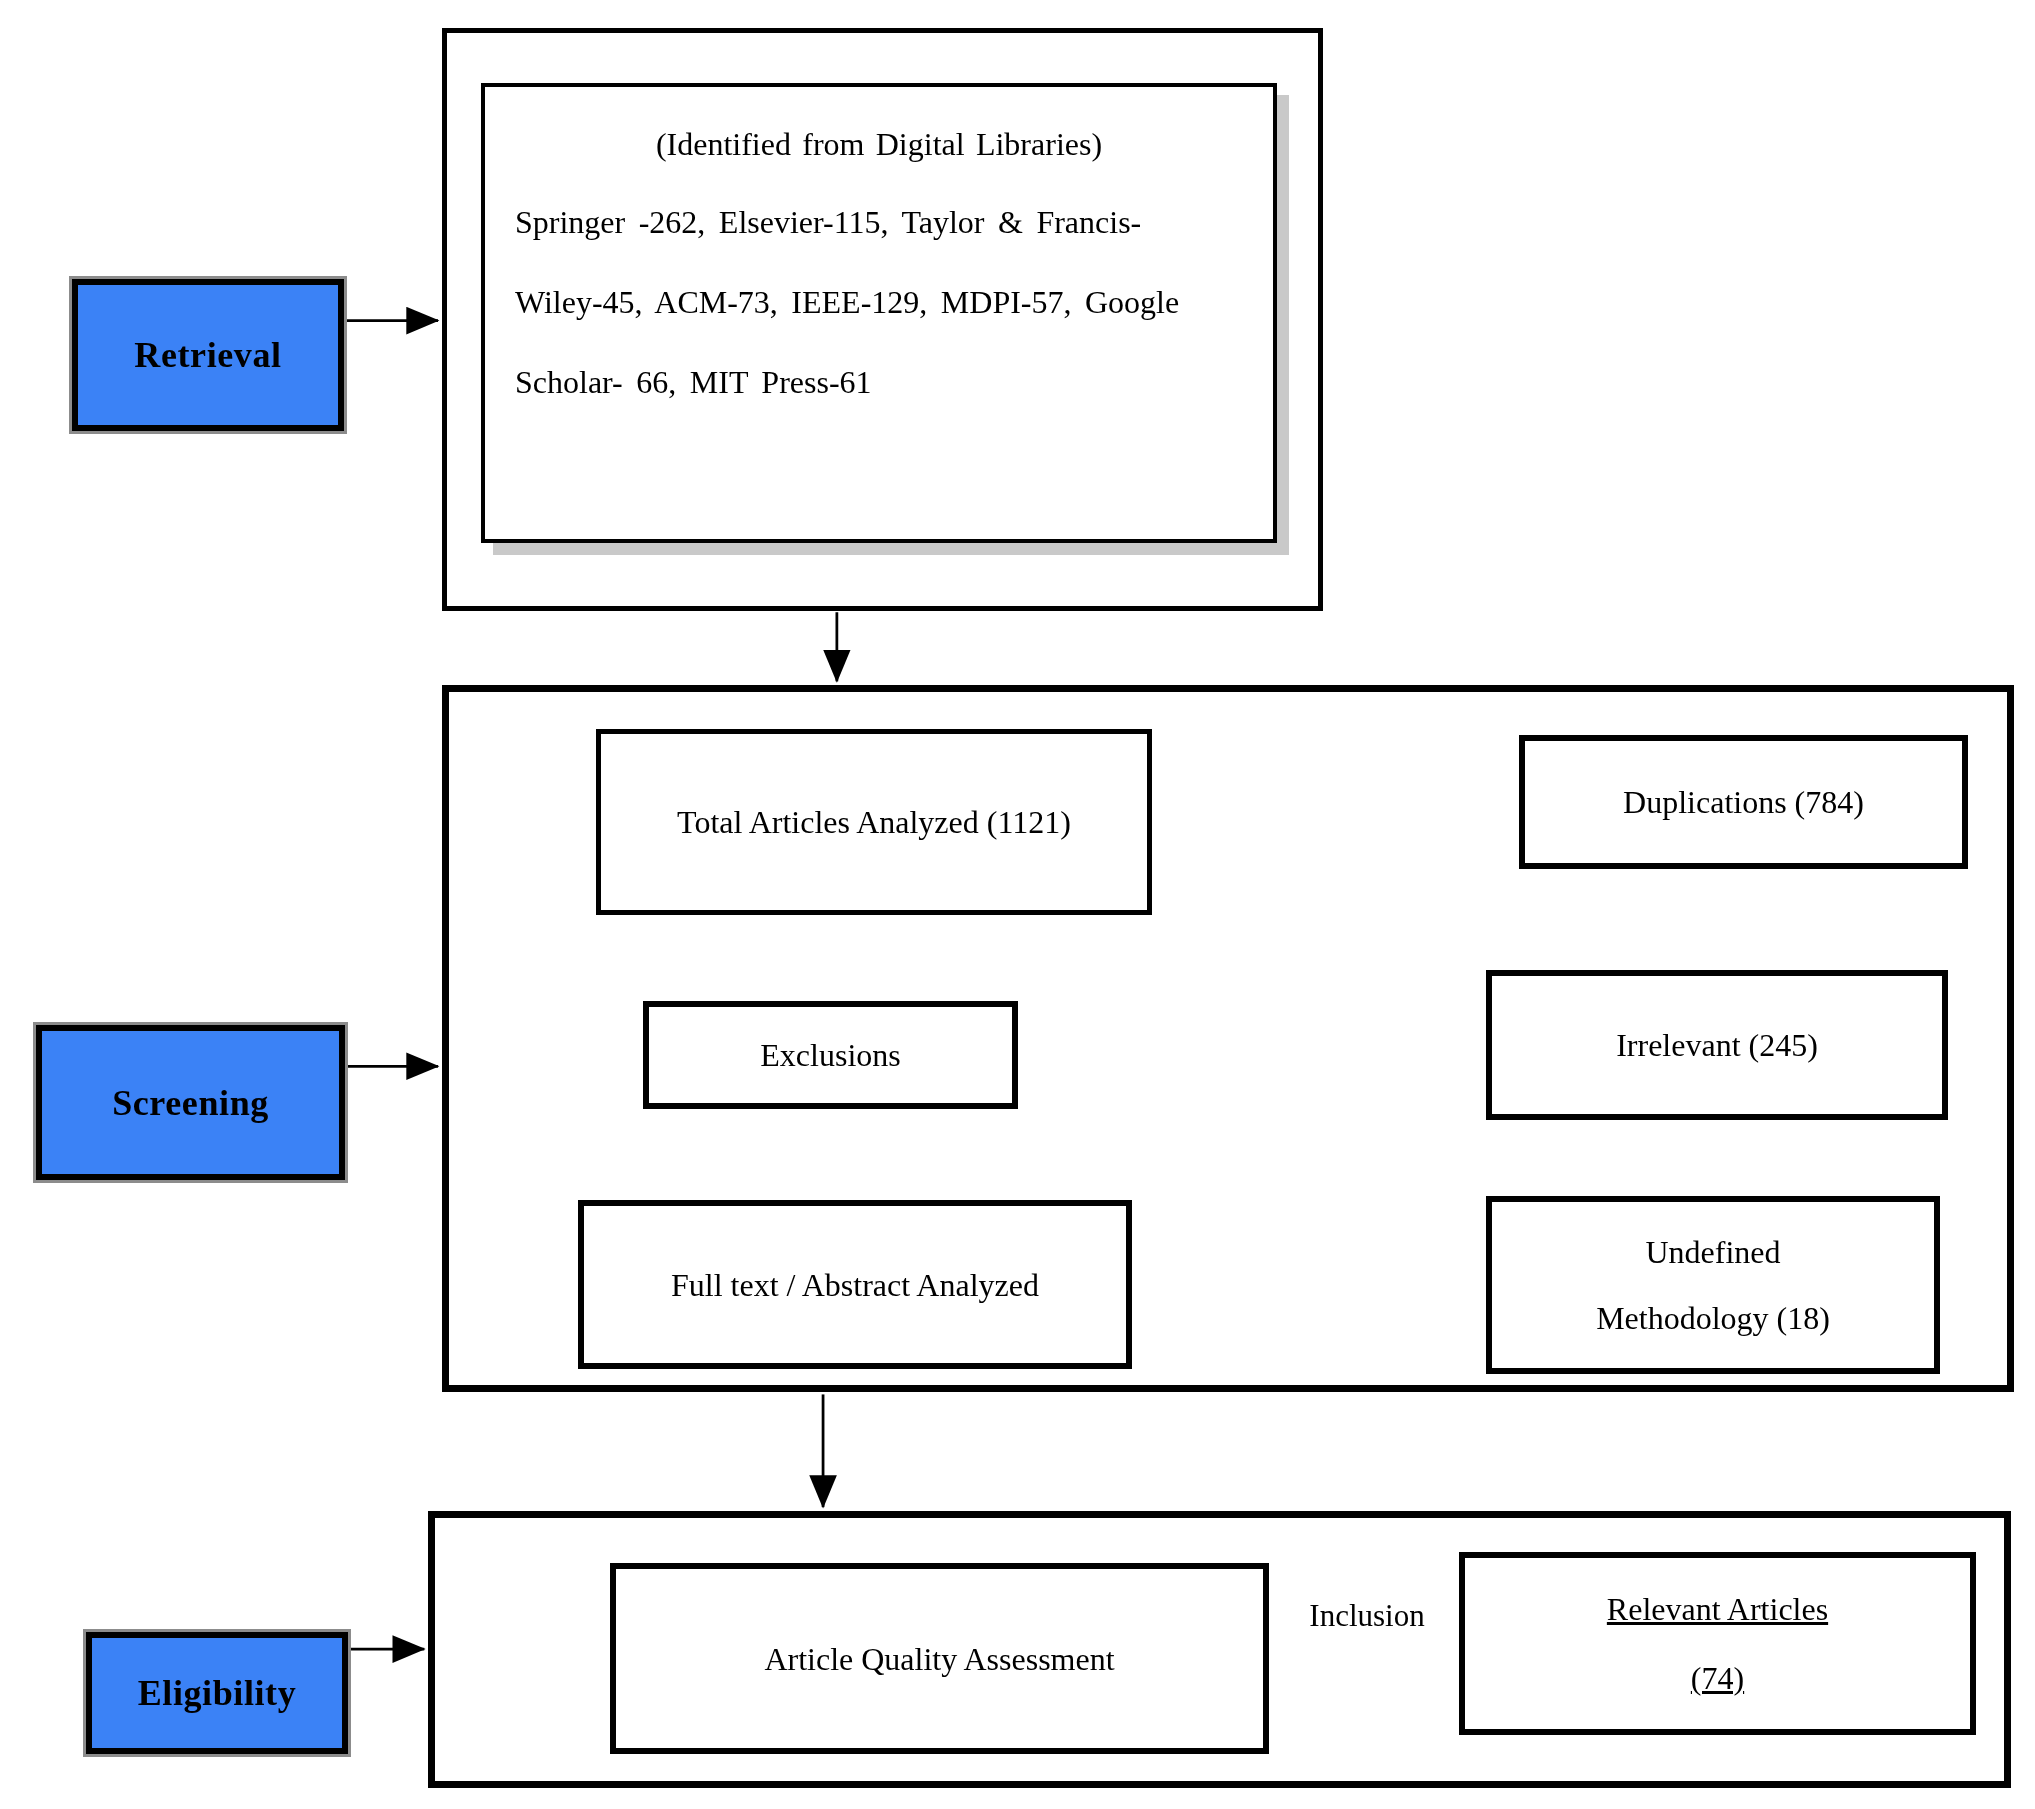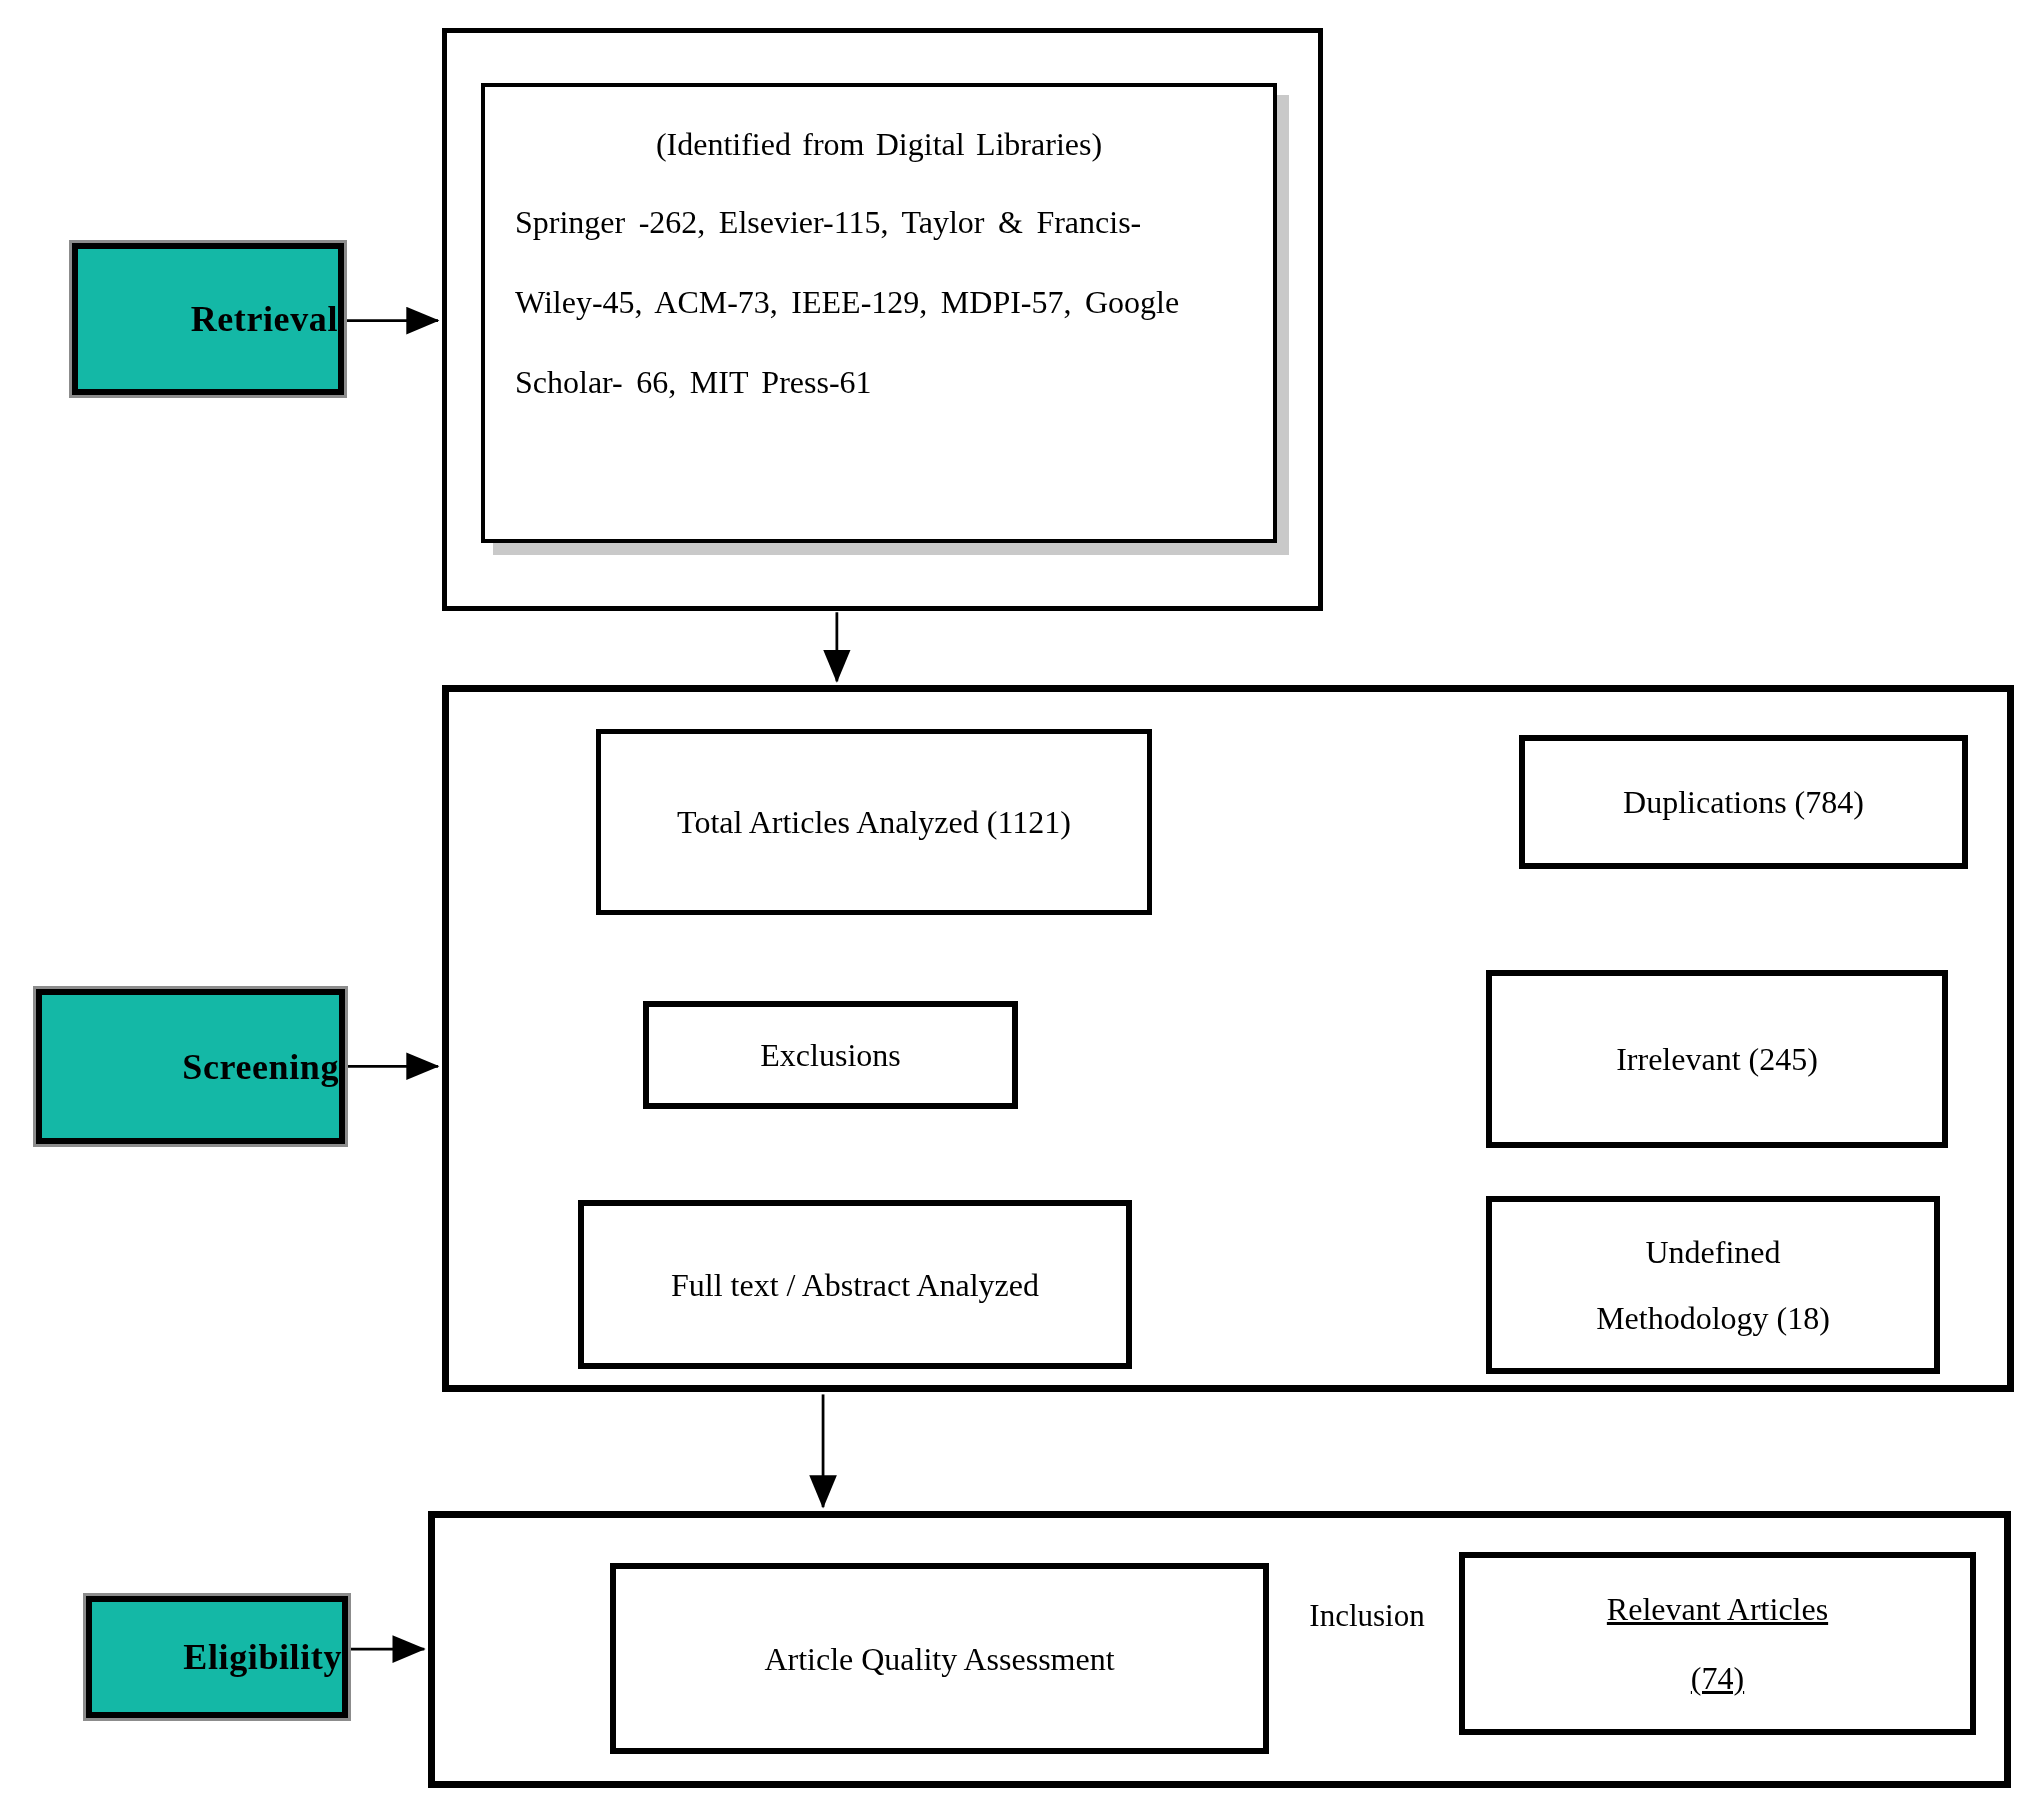--- a/index.html
+++ b/index.html
@@ -46,13 +46,14 @@
     box-sizing: border-box;
     border: 6px solid #000000;
     outline: 3.3px solid #8c8c8c;
-    background: #14b8a6;
+    background: #3b82f6;
     display: flex;
     align-items: center;
-    justify-content: flex-end;
+    justify-content: center;
     font-size: 36px;
     font-weight: bold;
     letter-spacing: 0.6px;
+    margin-top: 36px;
   }
   .inner-note {
     position: absolute;

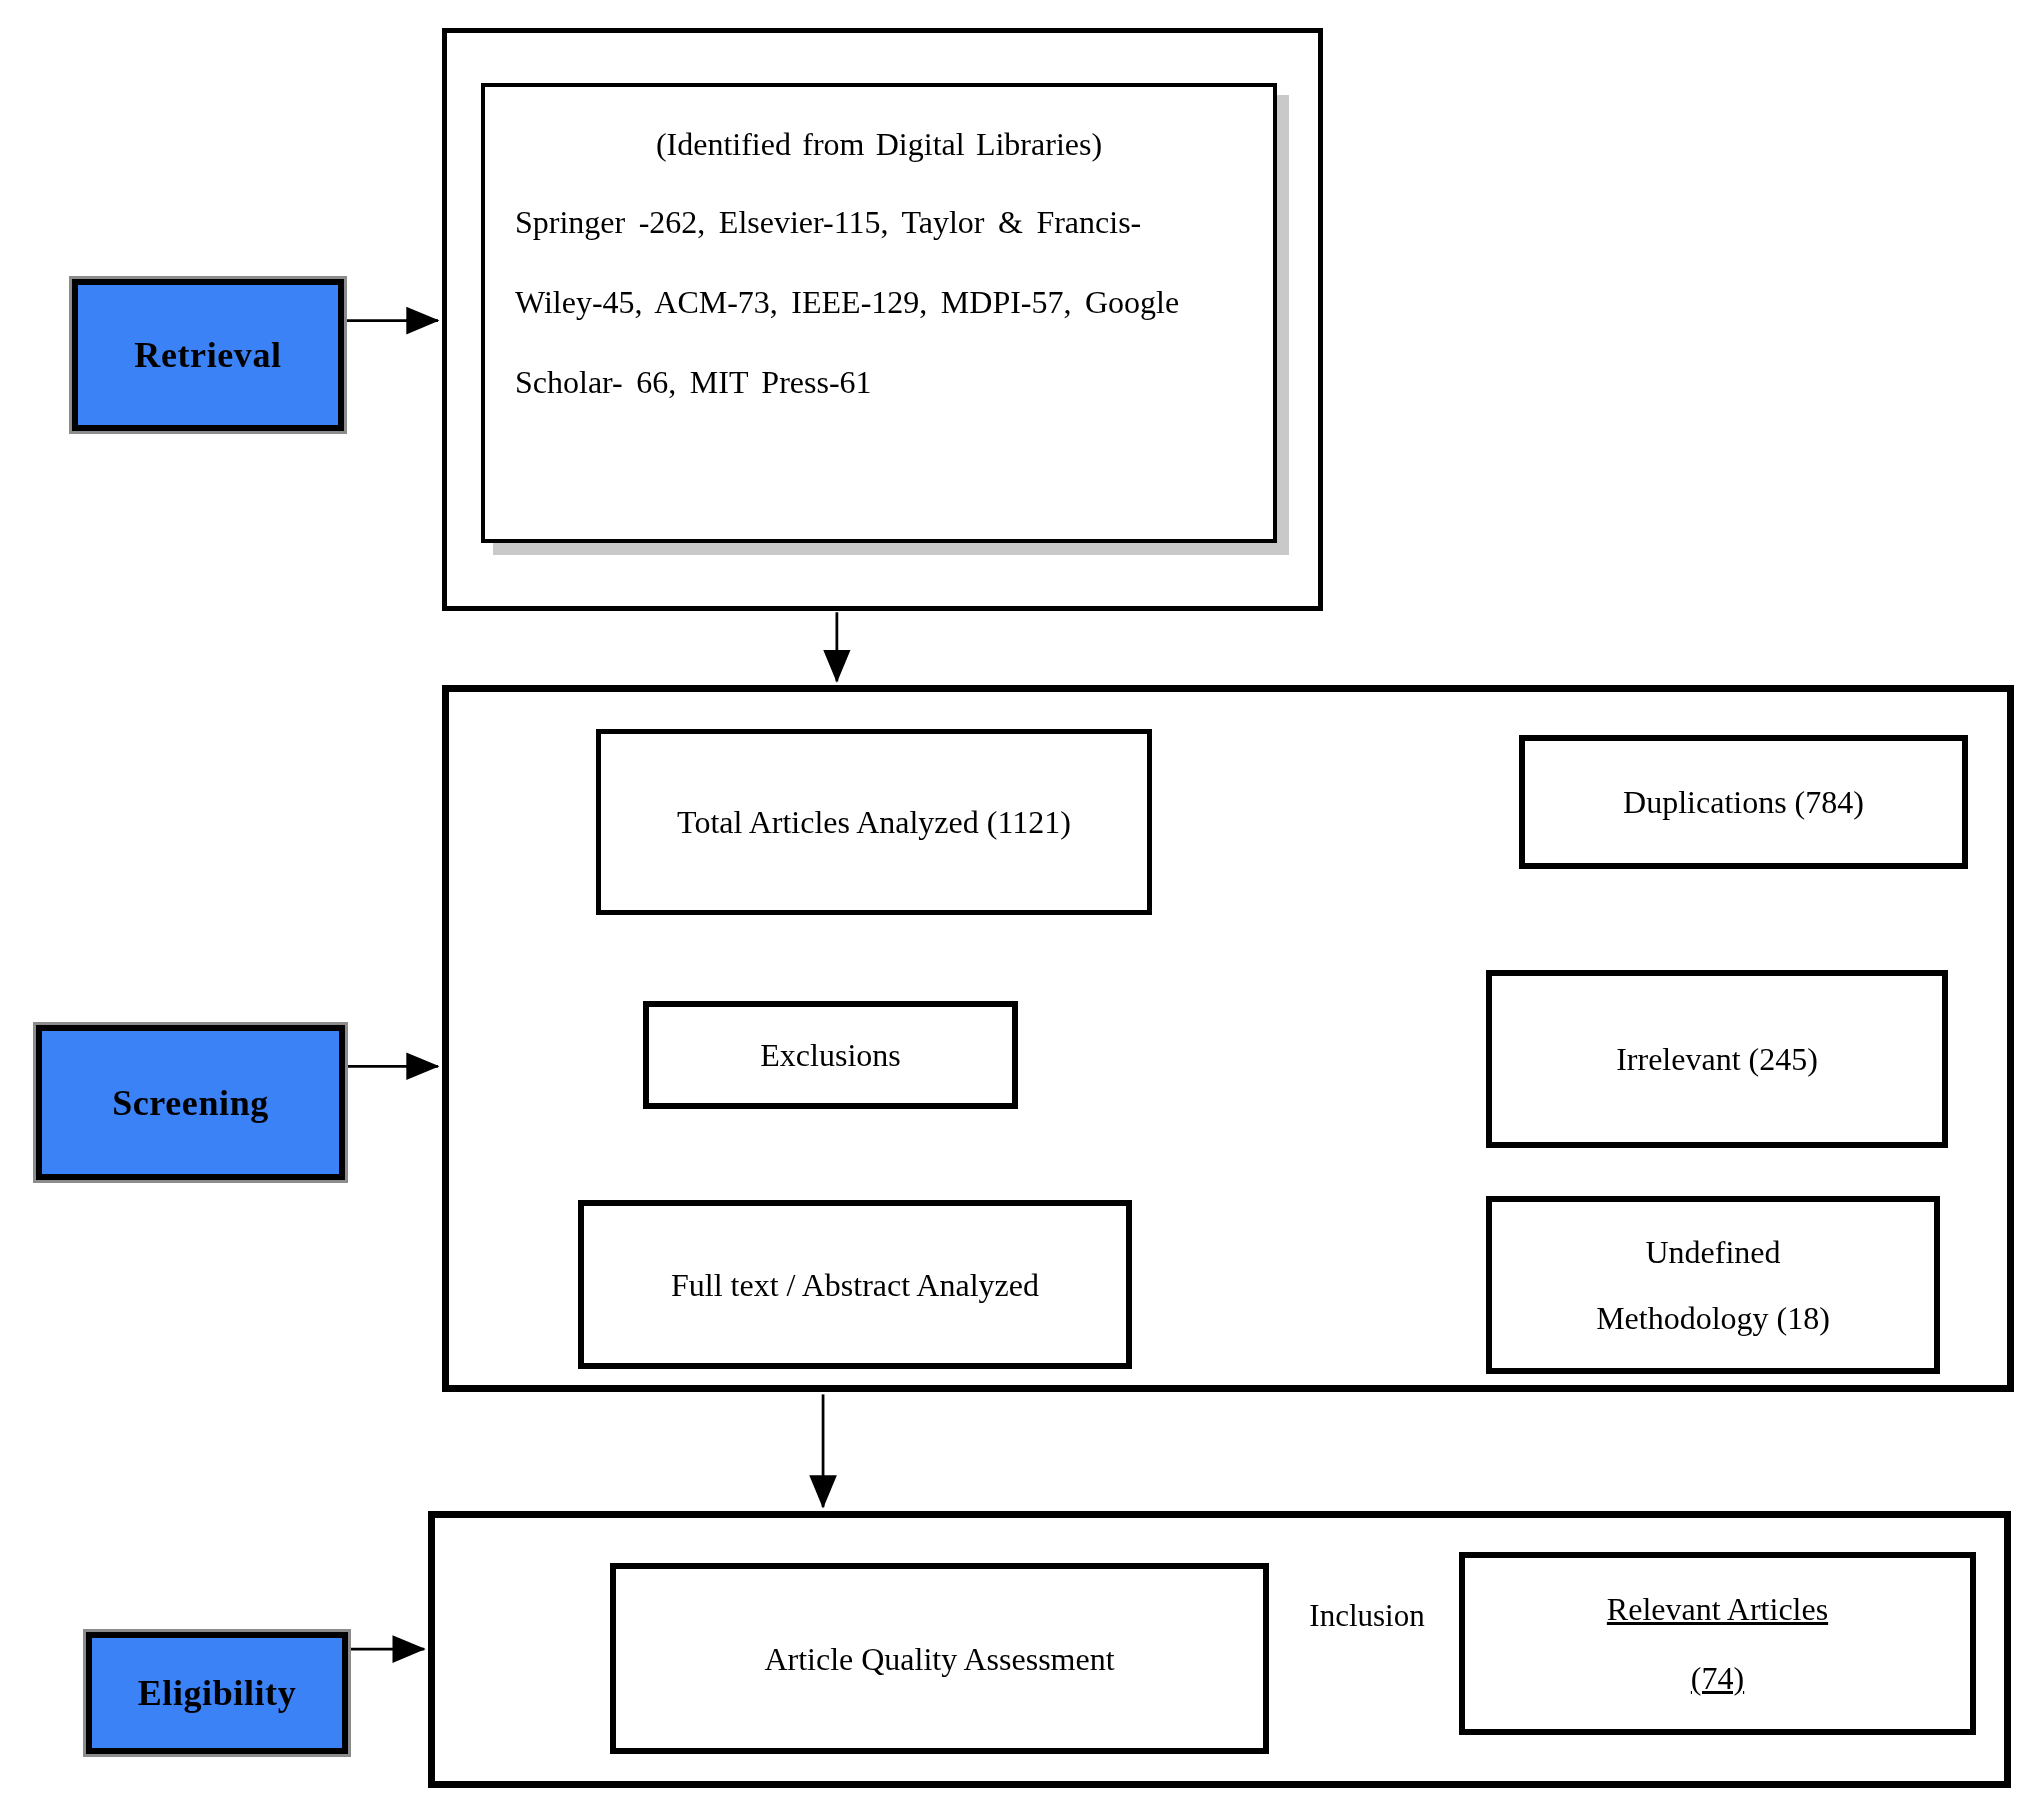--- a/index.html
+++ b/index.html
@@ -146,7 +146,7 @@
     <span>Duplications (784)</span>
   </div>
 
-  <div class="box" style="left:1486px; top:970px; width:462px; height:178px;">
+  <div class="box" style="left:1486px; top:970px; width:462px; height:150px;">
     <span>Irrelevant (245)</span>
   </div>
 

